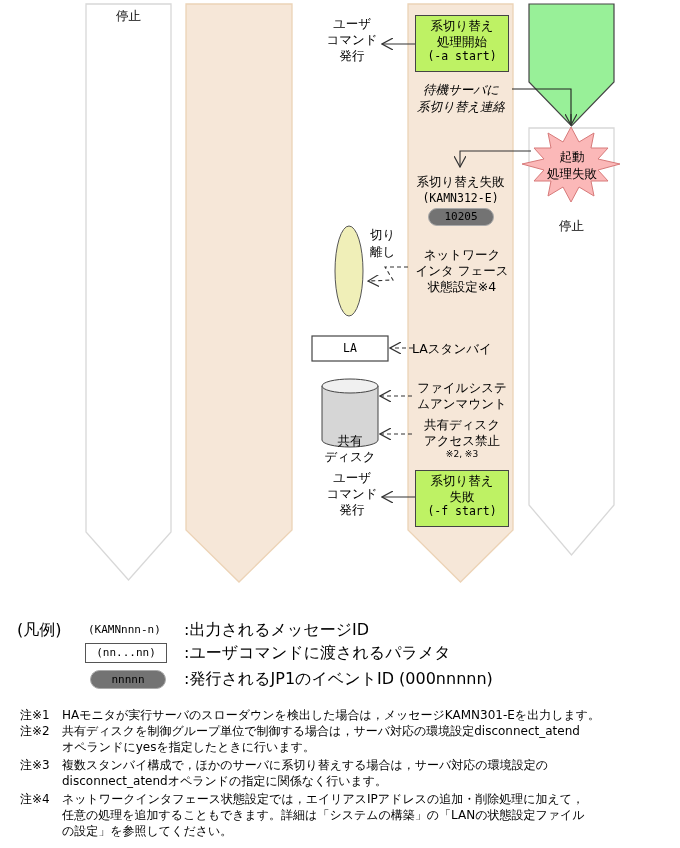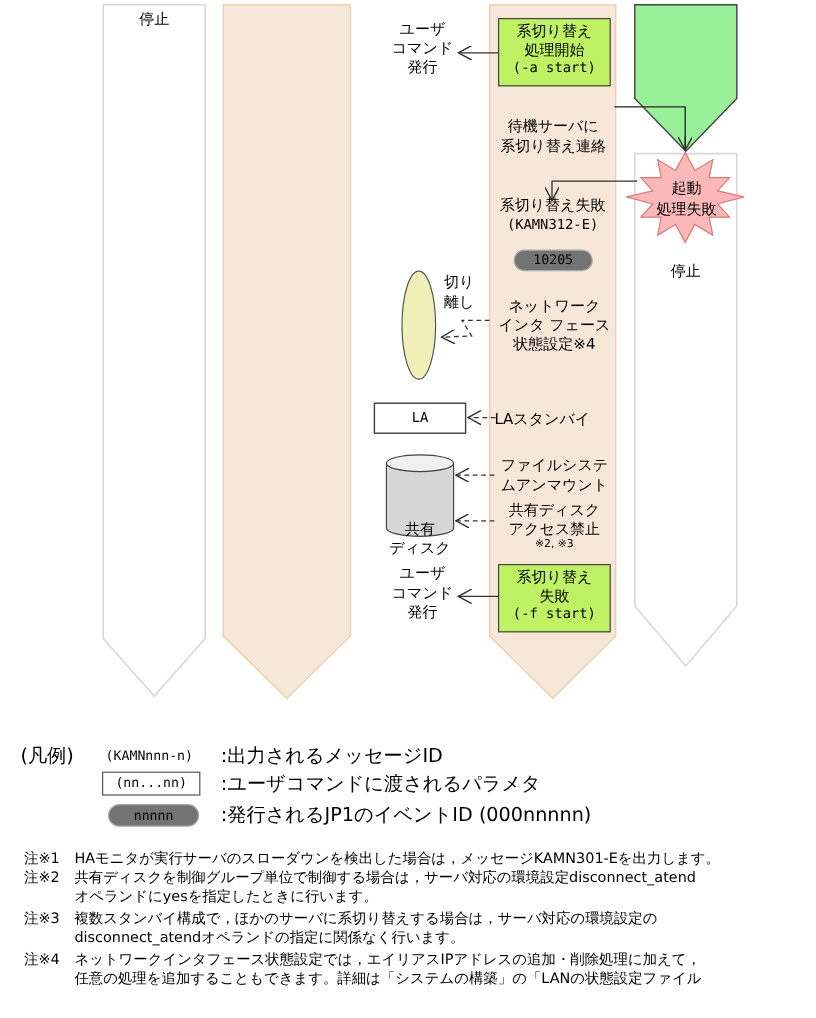--- a/index.html
+++ b/index.html
@@ -76,7 +76,7 @@
   <div class="mono">(-a start)</div>
 </div>
 
-<div class="t" style="left:409px;width:104px;top:96px;line-height:17px;">
+<div class="t" style="left:409px;width:104px;top:81px;line-height:17px;font-style:italic;">
   <div>待機サーバに</div>
   <div>系切り替え連絡</div>
 </div>

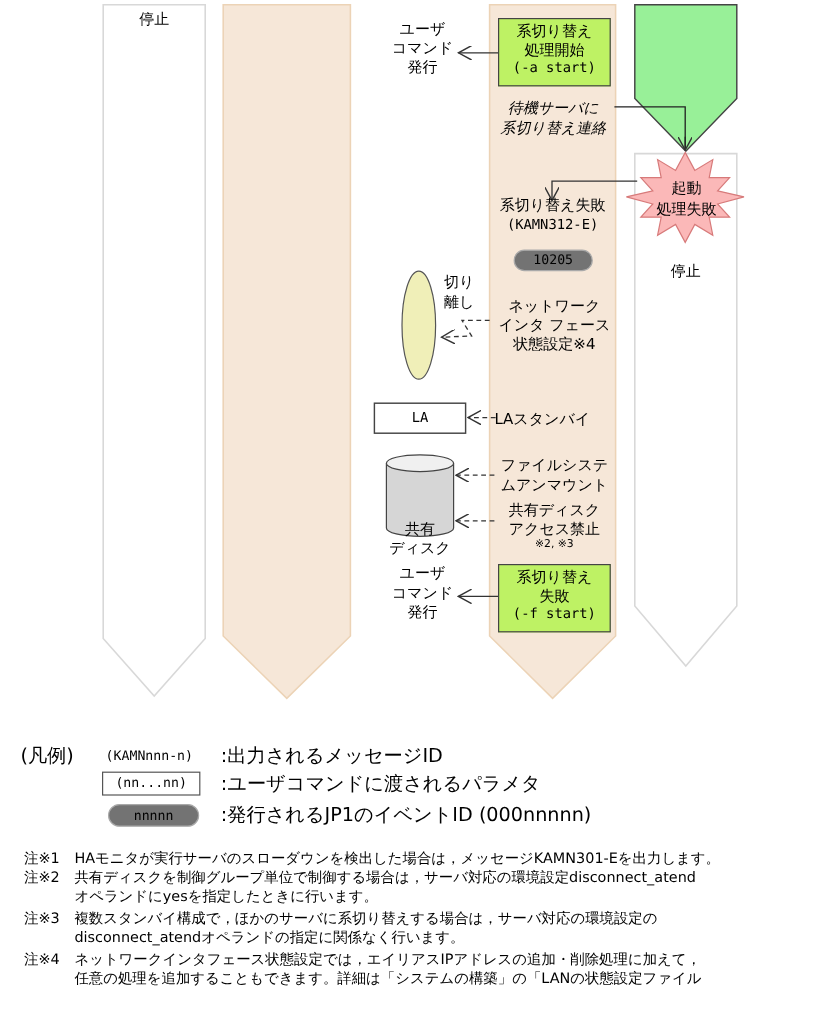--- a/index.html
+++ b/index.html
@@ -86,7 +86,7 @@
   <div>処理失敗</div>
 </div>
 
-<div class="t" style="left:408px;width:105px;top:162px;line-height:17px;">
+<div class="t" style="left:408px;width:105px;top:173px;line-height:17px;">
   <div>系切り替え失敗</div>
   <div class="mono">(KAMN312-E)</div>
 </div>

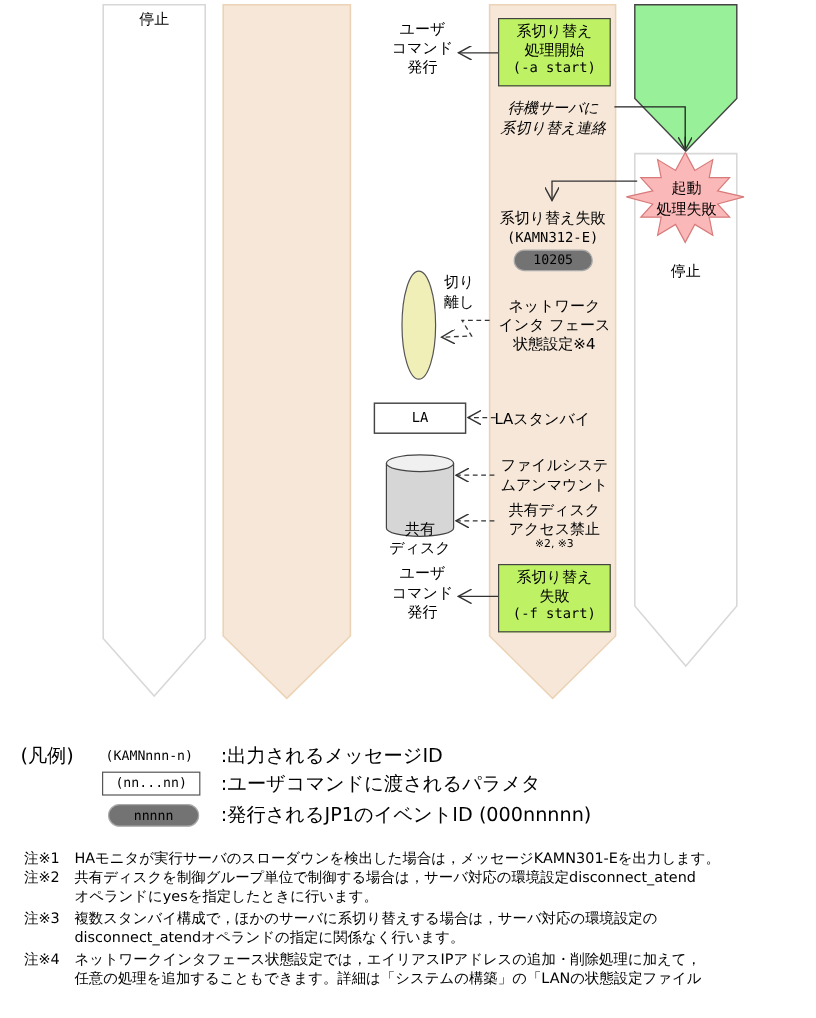--- a/index.html
+++ b/index.html
@@ -169,6 +169,7 @@
   <span class="note-text" style="left:42px;">
     <div>ネットワークインタフェース状態設定では，エイリアスIPアドレスの追加・削除処理に加えて，</div>
     <div>任意の処理を追加することもできます。詳細は「システムの構築」の「LANの状態設定ファイル</div>
+    <div>の設定」を参照してください。</div>
   </span>
 </div>
 

